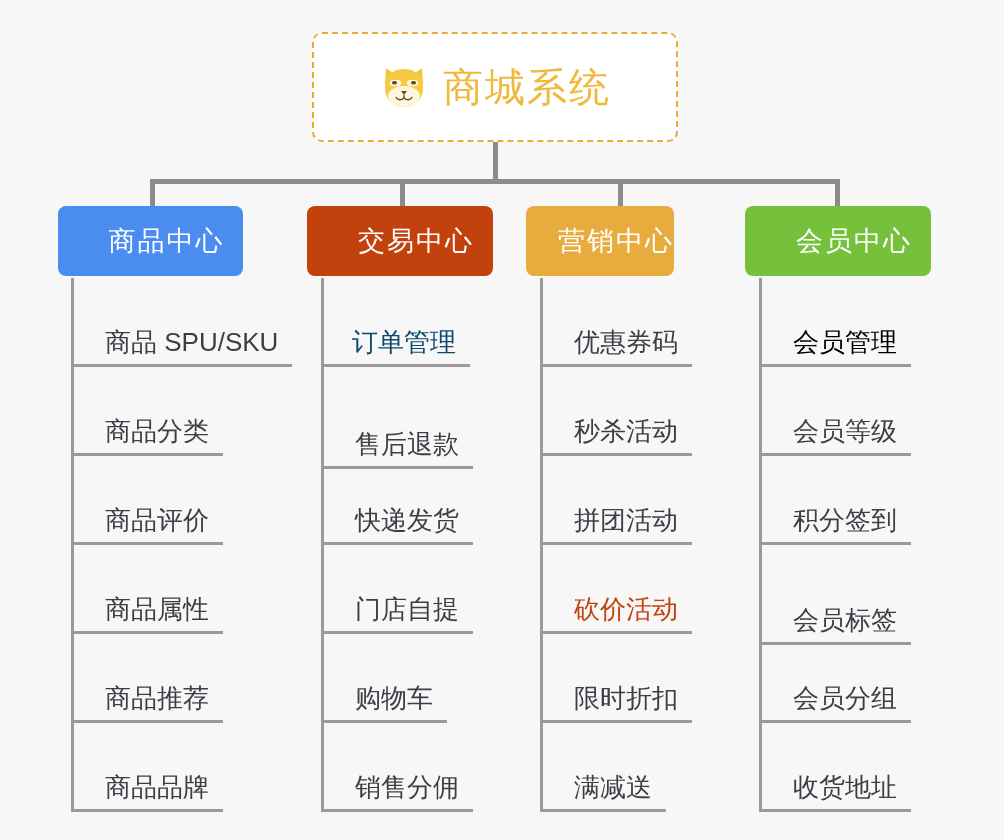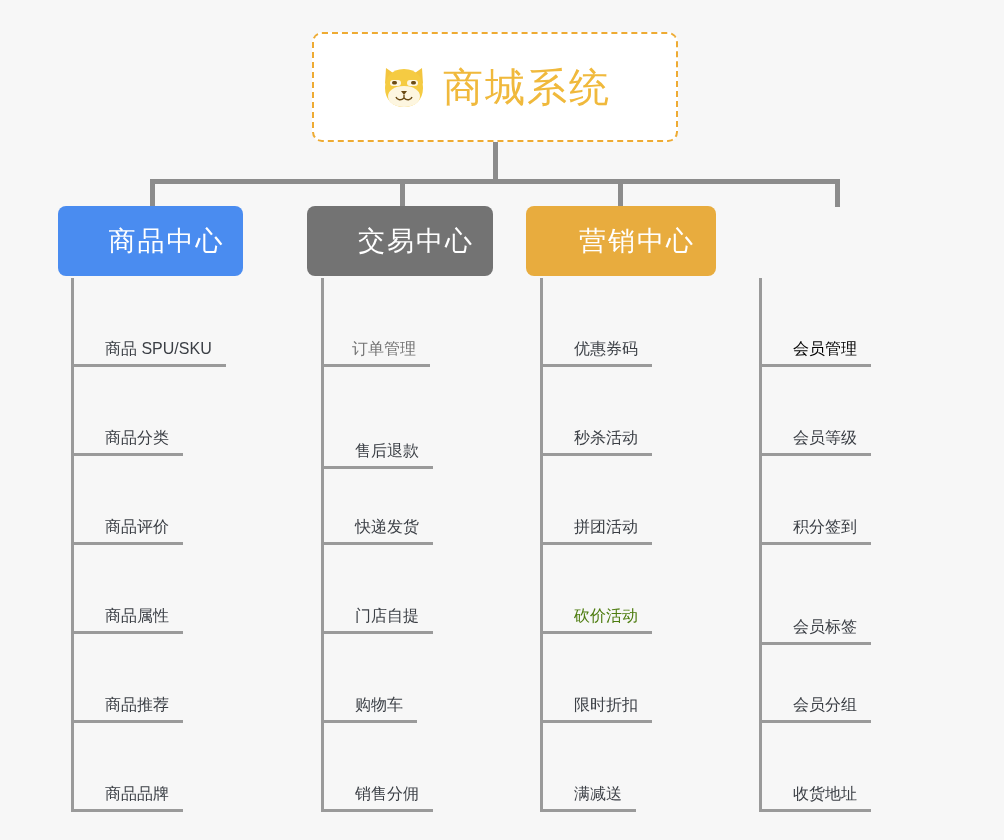--- a/index.html
+++ b/index.html
@@ -151,7 +151,7 @@
   <div class="cat-box" style="left: 58px; top: 206px; width: 185px; background: rgb(74, 140, 240);">
     <span>商品中心</span>
   </div>
-  <div class="cat-box" style="left: 307px; top: 206px; width: 186px; background: #737373;">
+  <div class="cat-box" style="left: 307px; top: 206px; width: 186px; background: #c2410c;">
     <span>交易中心</span>
   </div>
   <div class="cat-box" style="left: 526px; top: 206px; width: 190px; background: rgb(232, 172, 62);">

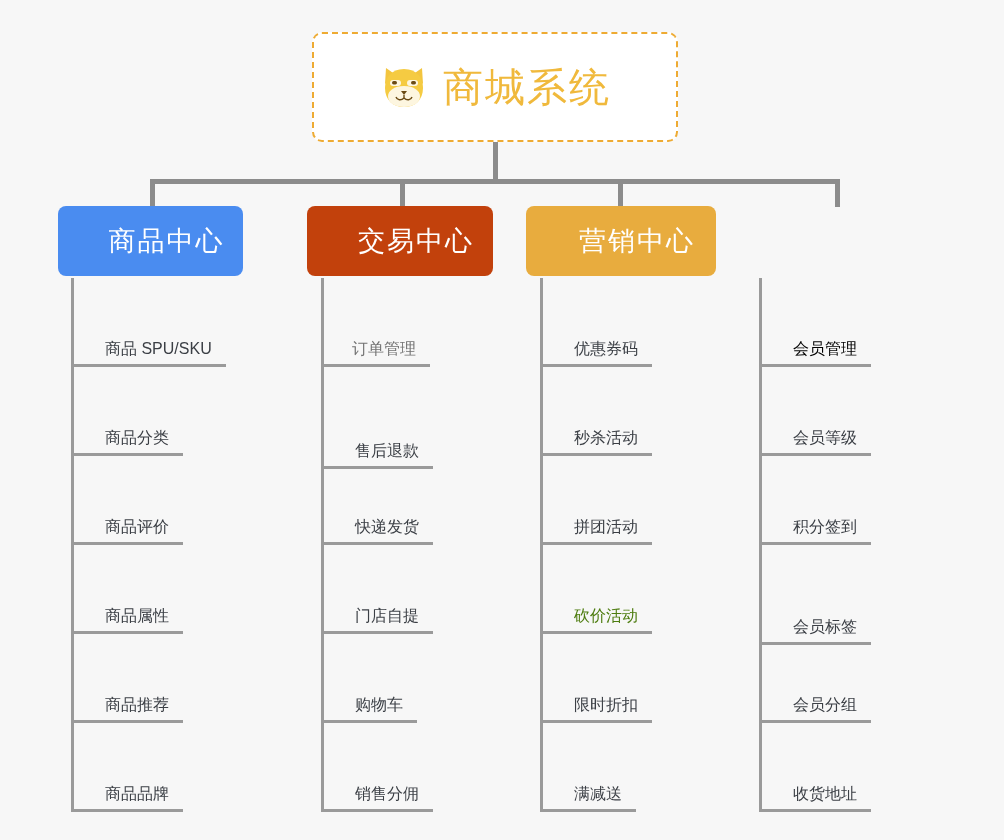--- a/index.html
+++ b/index.html
@@ -154,7 +154,7 @@
   <div class="cat-box" style="left: 307px; top: 206px; width: 186px; background: #c2410c;">
     <span>交易中心</span>
   </div>
-  <div class="cat-box" style="left: 526px; top: 206px; width: 190px; background: rgb(232, 172, 62);">
+  <div class="cat-box" style="left: 526px; top: 206px; width: 148px; background: rgb(232, 172, 62);">
     <span>营销中心</span>
   </div>
 

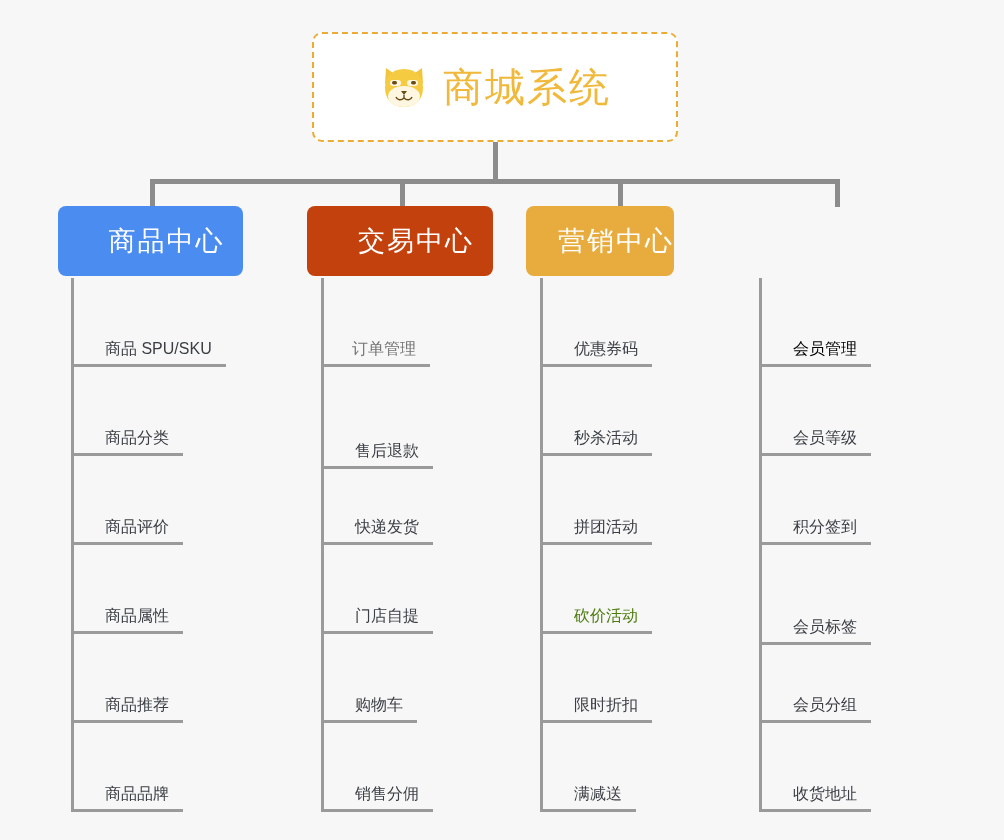--- a/index.html
+++ b/index.html
@@ -157,6 +157,9 @@
   <div class="cat-box" style="left: 526px; top: 206px; width: 148px; background: rgb(232, 172, 62);">
     <span>营销中心</span>
   </div>
+  <div class="cat-box" style="left: 745px; top: 206px; width: 186px; background: rgb(118, 193, 60);">
+    <span>会员中心</span>
+  </div>
 
   <div class="leaf-col" style="left:71px;">
       <div class="leaf-spine" style="height: 534px; background: rgb(154, 154, 154);"></div>

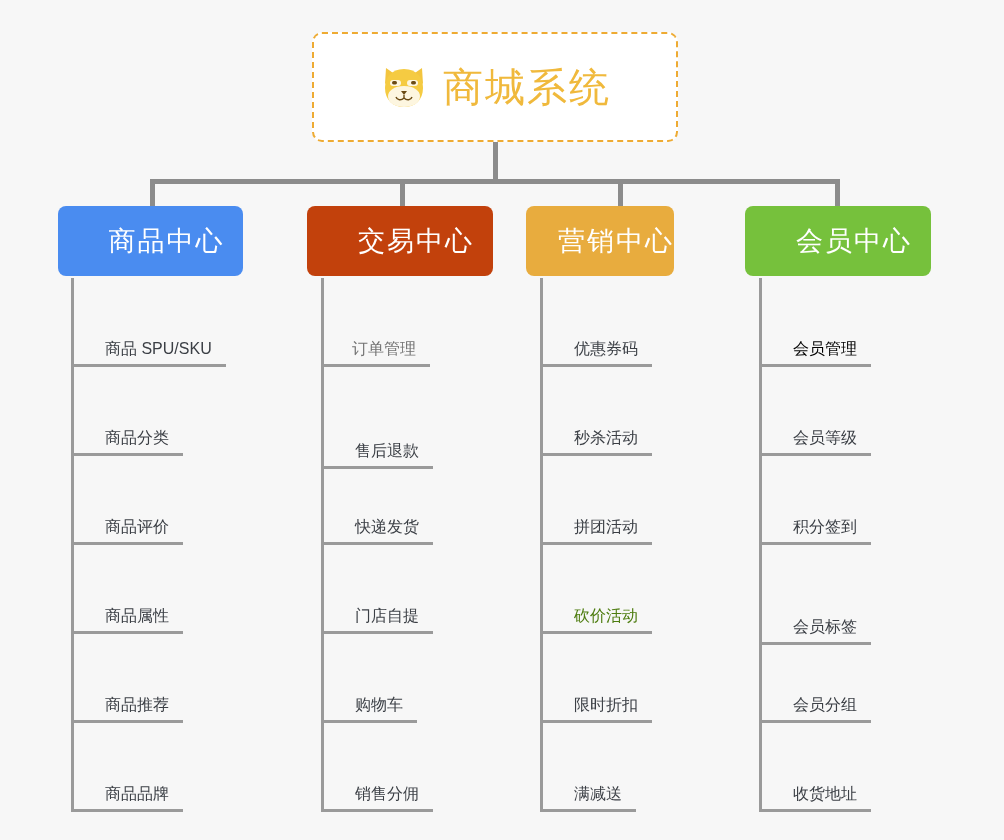--- a/index.html
+++ b/index.html
@@ -98,7 +98,7 @@
     align-items: flex-end;
   }
   .leaf-label {
-    font-size: 16px;
+    font-size: 26px;
     color: #3b3f45;
     white-space: nowrap;
     padding: 0 14px 6px 34px;

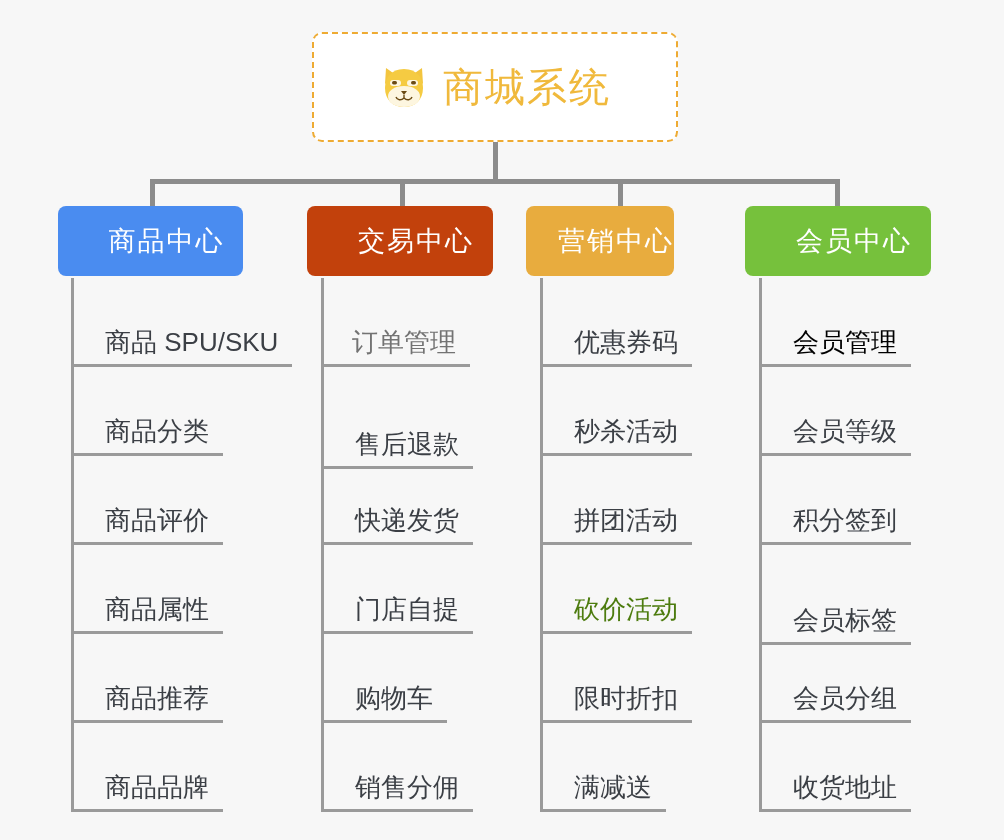--- a/index.html
+++ b/index.html
@@ -185,7 +185,7 @@
   <div class="leaf-col" style="left:321px;">
       <div class="leaf-spine" style="height: 534px; background: rgb(154, 154, 154);"></div>
       <div class="leaf-item" style="top: 0px;">
-        <span class="leaf-label" style="color: #737373; border-bottom-color: rgb(154, 154, 154); padding-left: 31px;">订单管理</span>
+        <span class="leaf-label" style="color: #0c4a6e; border-bottom-color: rgb(154, 154, 154); padding-left: 31px;">订单管理</span>
       </div>
       <div class="leaf-item" style="top: 102px;">
         <span class="leaf-label" style="color: rgb(59, 63, 69); border-bottom-color: rgb(154, 154, 154);">售后退款</span>

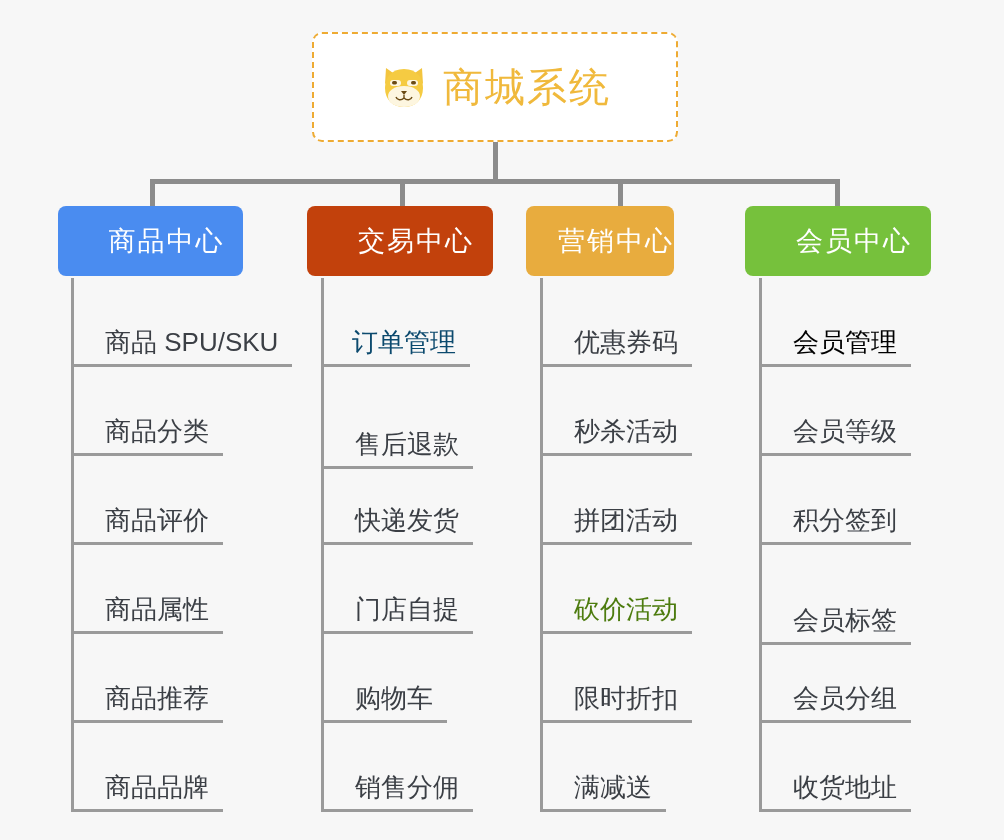--- a/index.html
+++ b/index.html
@@ -215,7 +215,7 @@
         <span class="leaf-label" style="color: rgb(59, 63, 69); border-bottom-color: rgb(154, 154, 154);">拼团活动</span>
       </div>
       <div class="leaf-item" style="top: 267px;">
-        <span class="leaf-label" style="color: #4d7c0f; border-bottom-color: rgb(154, 154, 154);">砍价活动</span>
+        <span class="leaf-label" style="color: #c2410c; border-bottom-color: rgb(154, 154, 154);">砍价活动</span>
       </div>
       <div class="leaf-item" style="top: 356px;">
         <span class="leaf-label" style="color: rgb(59, 63, 69); border-bottom-color: rgb(154, 154, 154); margin-top: 40px;">限时折扣</span>

